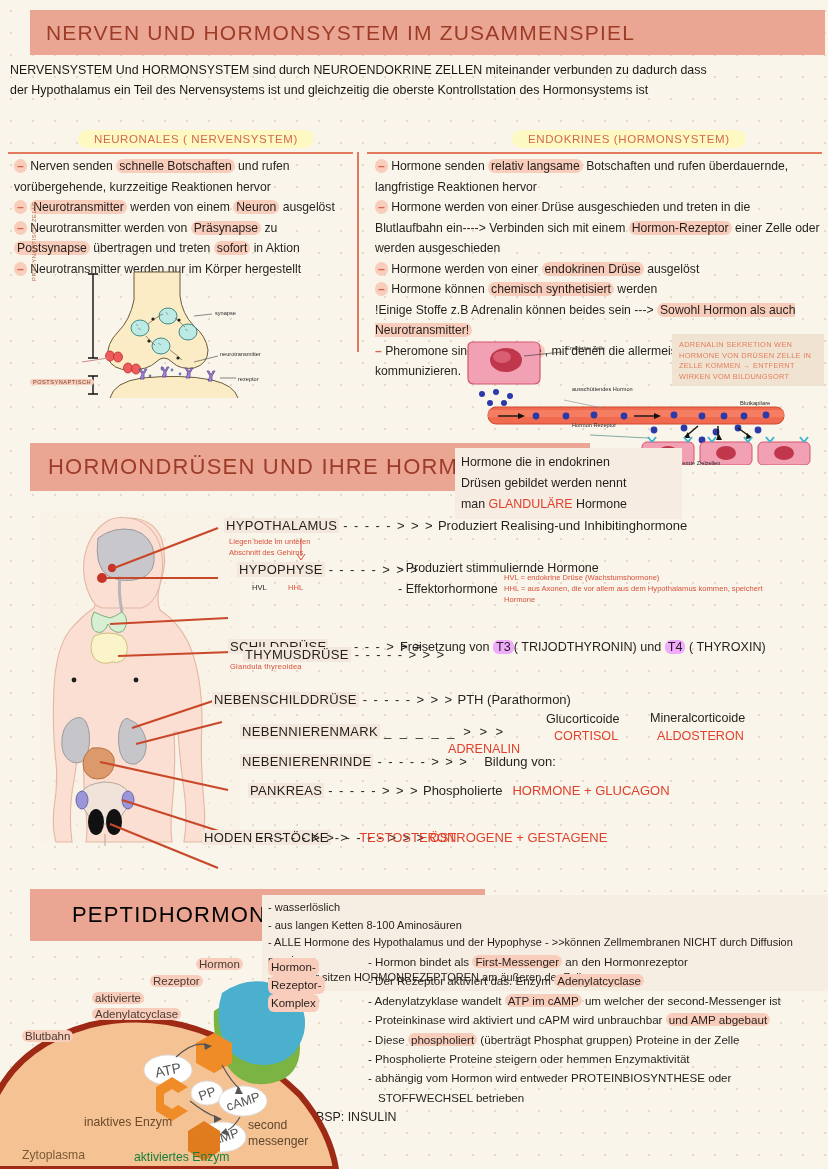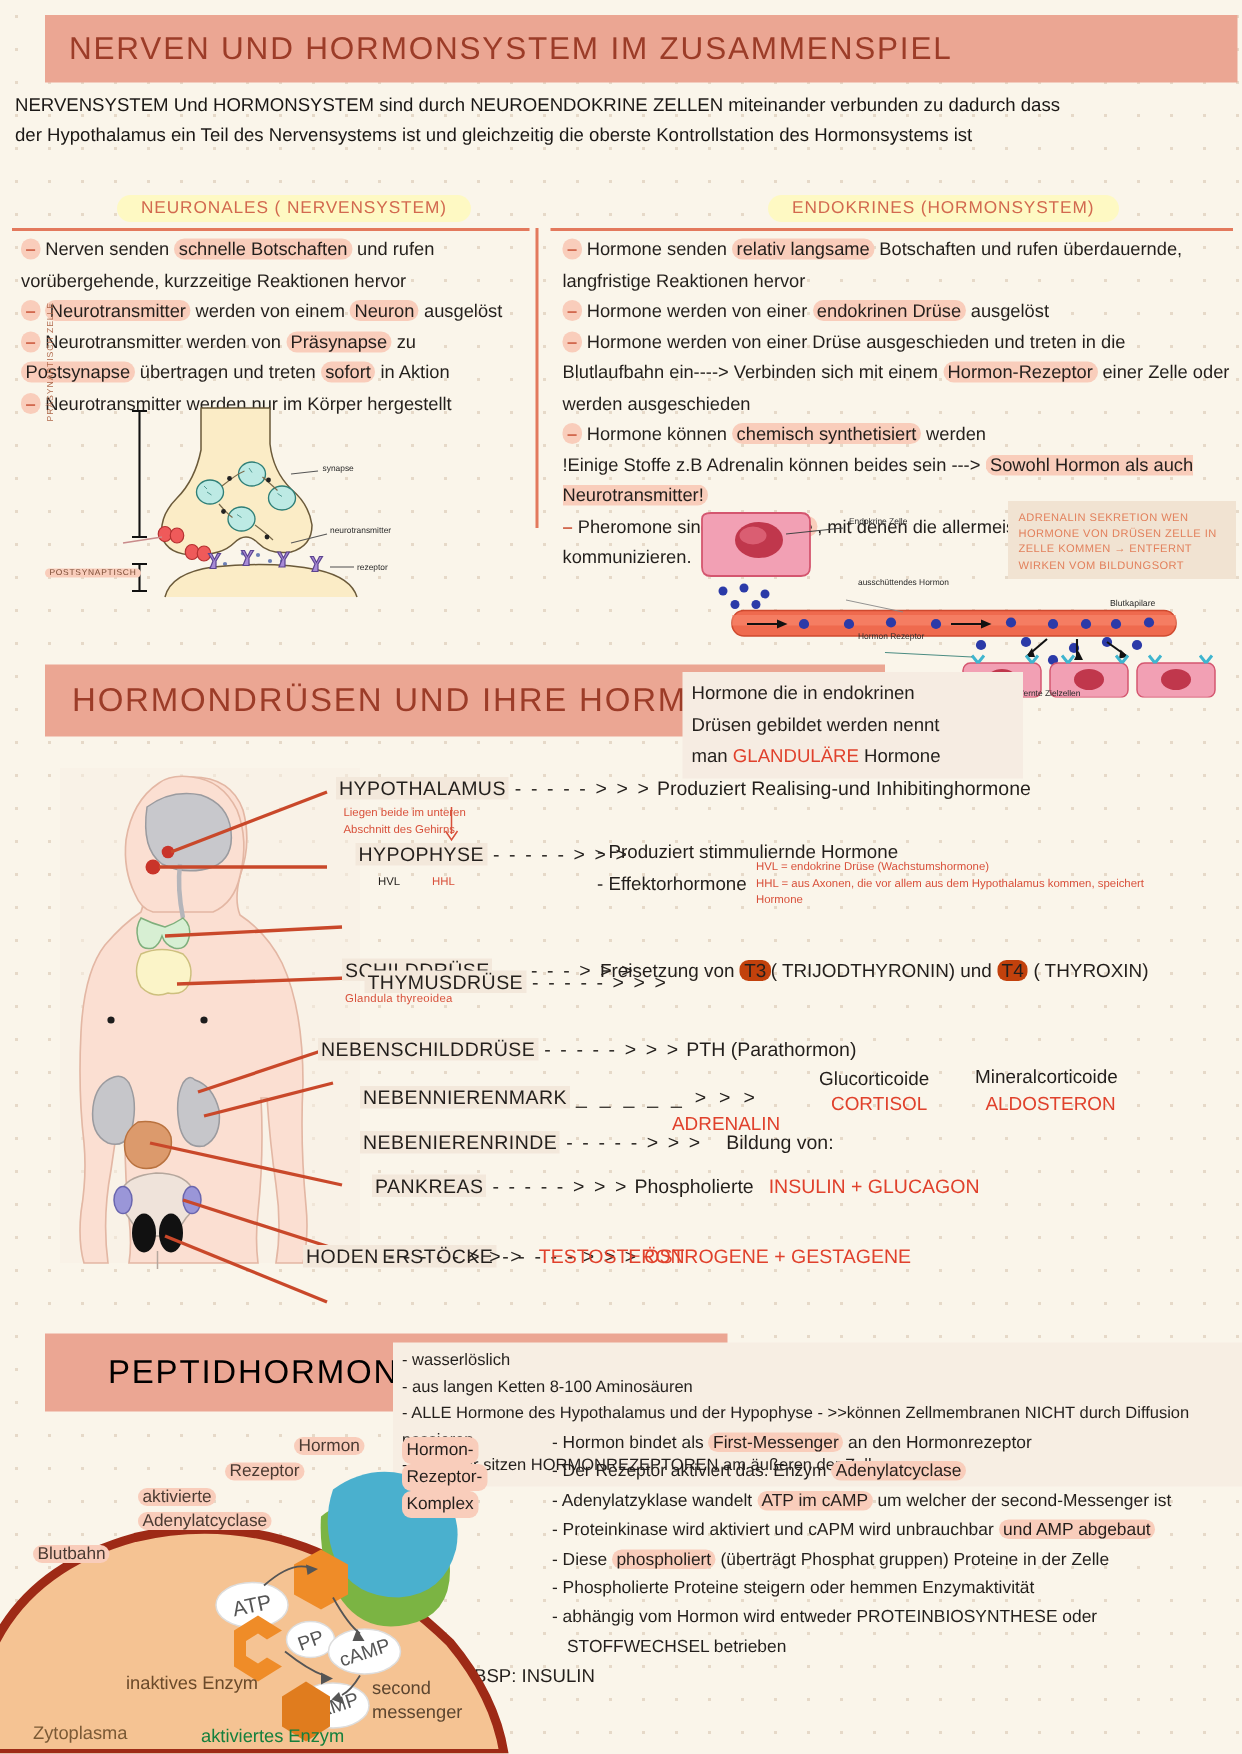--- a/index.html
+++ b/index.html
@@ -103,8 +103,8 @@
 
 <div class="col" id="col-right">
   <div><span class="hl dash">–</span>&nbsp;Hormone senden <span class="hl">relativ langsame</span> Botschaften und rufen überdauernde, langfristige Reaktionen hervor</div>
+  <div><span class="hl dash">–</span>&nbsp;Hormone werden von einer Drüse ausgeschieden und treten in die Blutlaufbahn ein----&gt; Verbinden sich mit einem <span class="hl">Hormon-Rezeptor</span> einer Zelle oder werden ausgeschieden</div>
   <div><span class="hl dash">–</span>&nbsp;Hormone werden von einer <span class="hl">endokrinen Drüse</span> ausgelöst</div>
-  <div><span class="hl dash">–</span>&nbsp;Hormone werden von einer Drüse ausgeschieden und treten in die Blutlaufbahn ein----&gt; Verbinden sich mit einem <span class="hl">Hormon-Rezeptor</span> einer Zelle oder werden ausgeschieden</div>
   <div><span class="hl dash">–</span>&nbsp;Hormone können <span class="hl">chemisch synthetisiert</span> werden</div>
   <div>!Einige Stoffe z.B Adrenalin können beides sein ---&gt; <span class="hl">Sowohl Hormon als auch Neurotransmitter!</span></div>
   <div><span class="dash">–</span>&nbsp;Pheromone sind <span class="hl">Botenstoffe</span>, mit denen die allermeisten Tiere untereinander kommunizieren.</div>

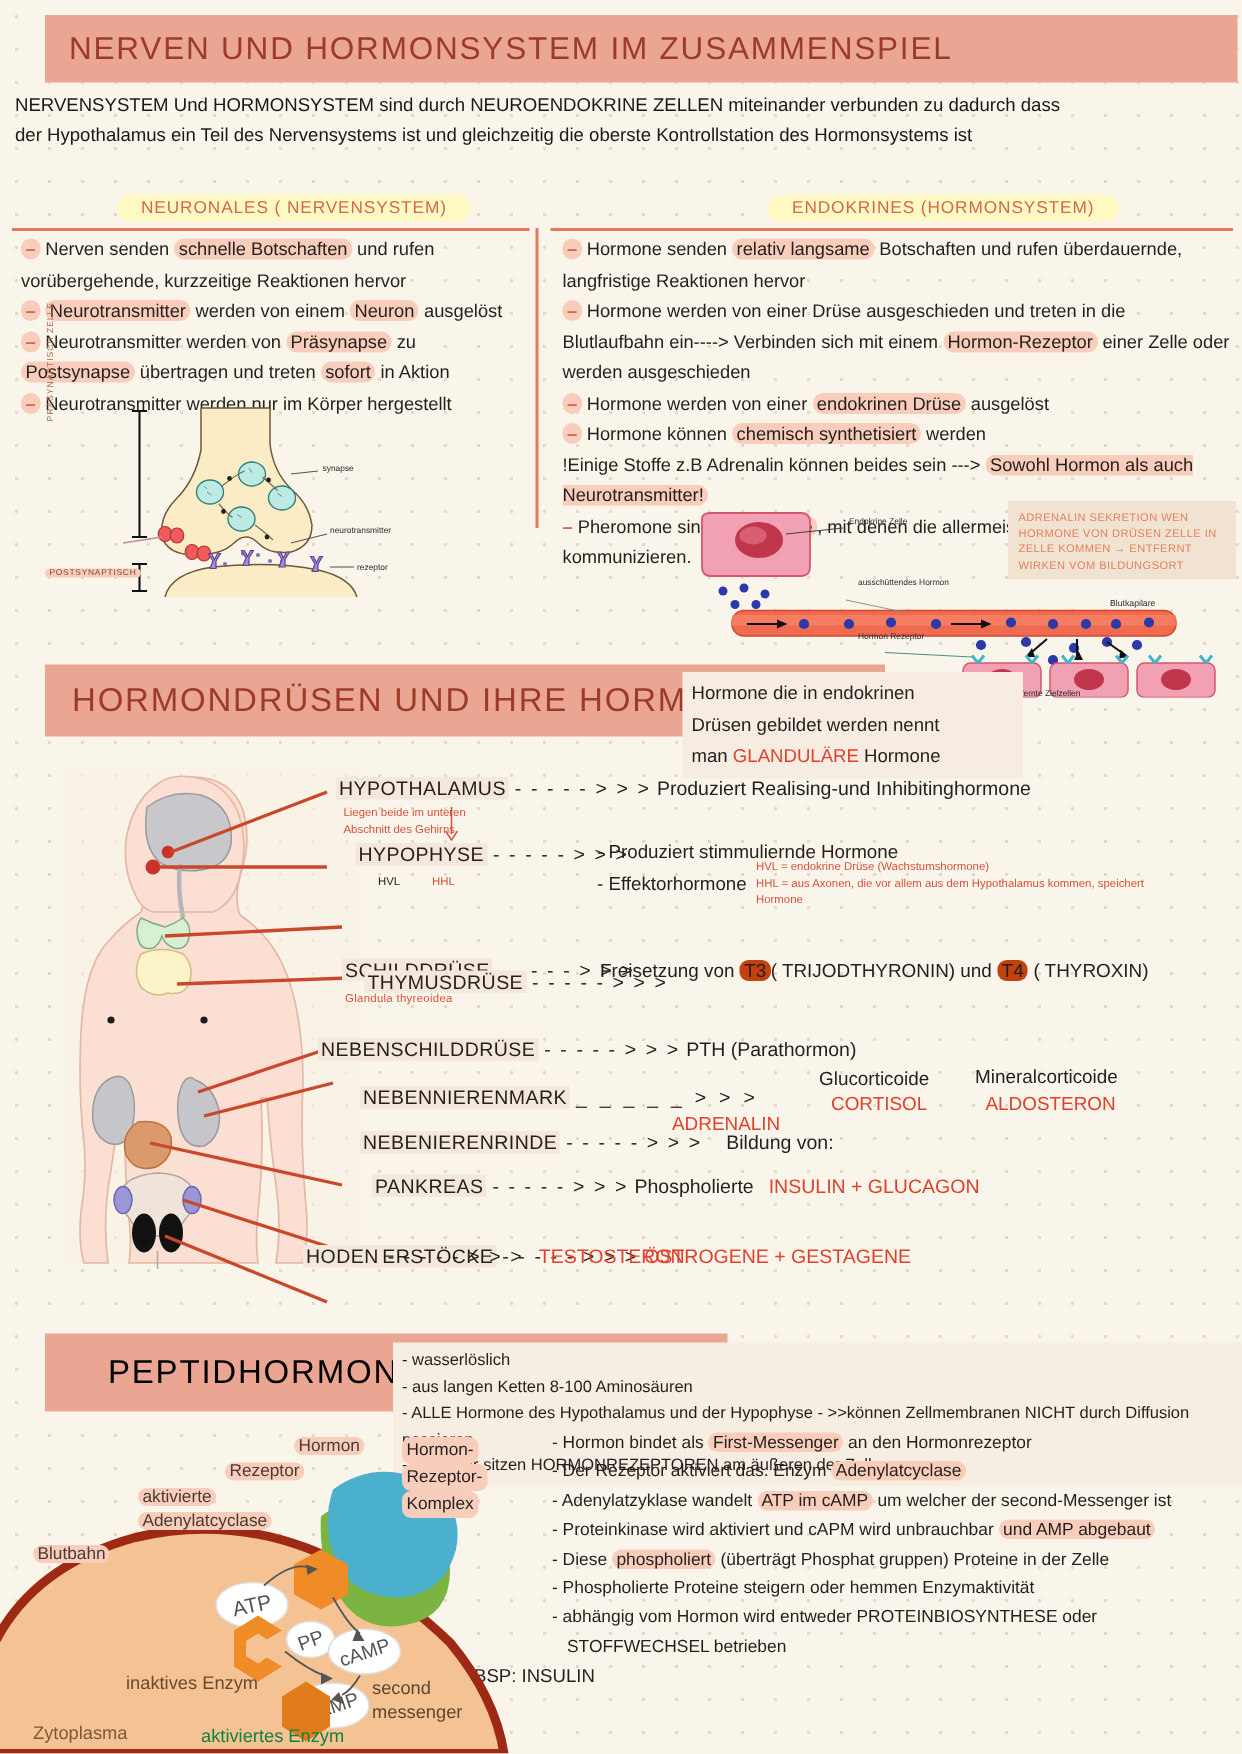--- a/index.html
+++ b/index.html
@@ -66,7 +66,7 @@
   .arrow{letter-spacing:1.4px;padding:0 4px;}
   .sub{font-size:7.6px;color:#d8503a;letter-spacing:.2px;}
   .note-sm{font-size:7.6px;color:#d8503a;line-height:11px;}
-  .hlt{background:#c2410c;border-radius:6px;padding:0 3px;}
+  .hlt{background:#f0abfc;border-radius:6px;padding:0 3px;}
 
   
   #pep-left{top:895px;left:262px;width:566px;background:#f7eee3;padding:4px 6px;

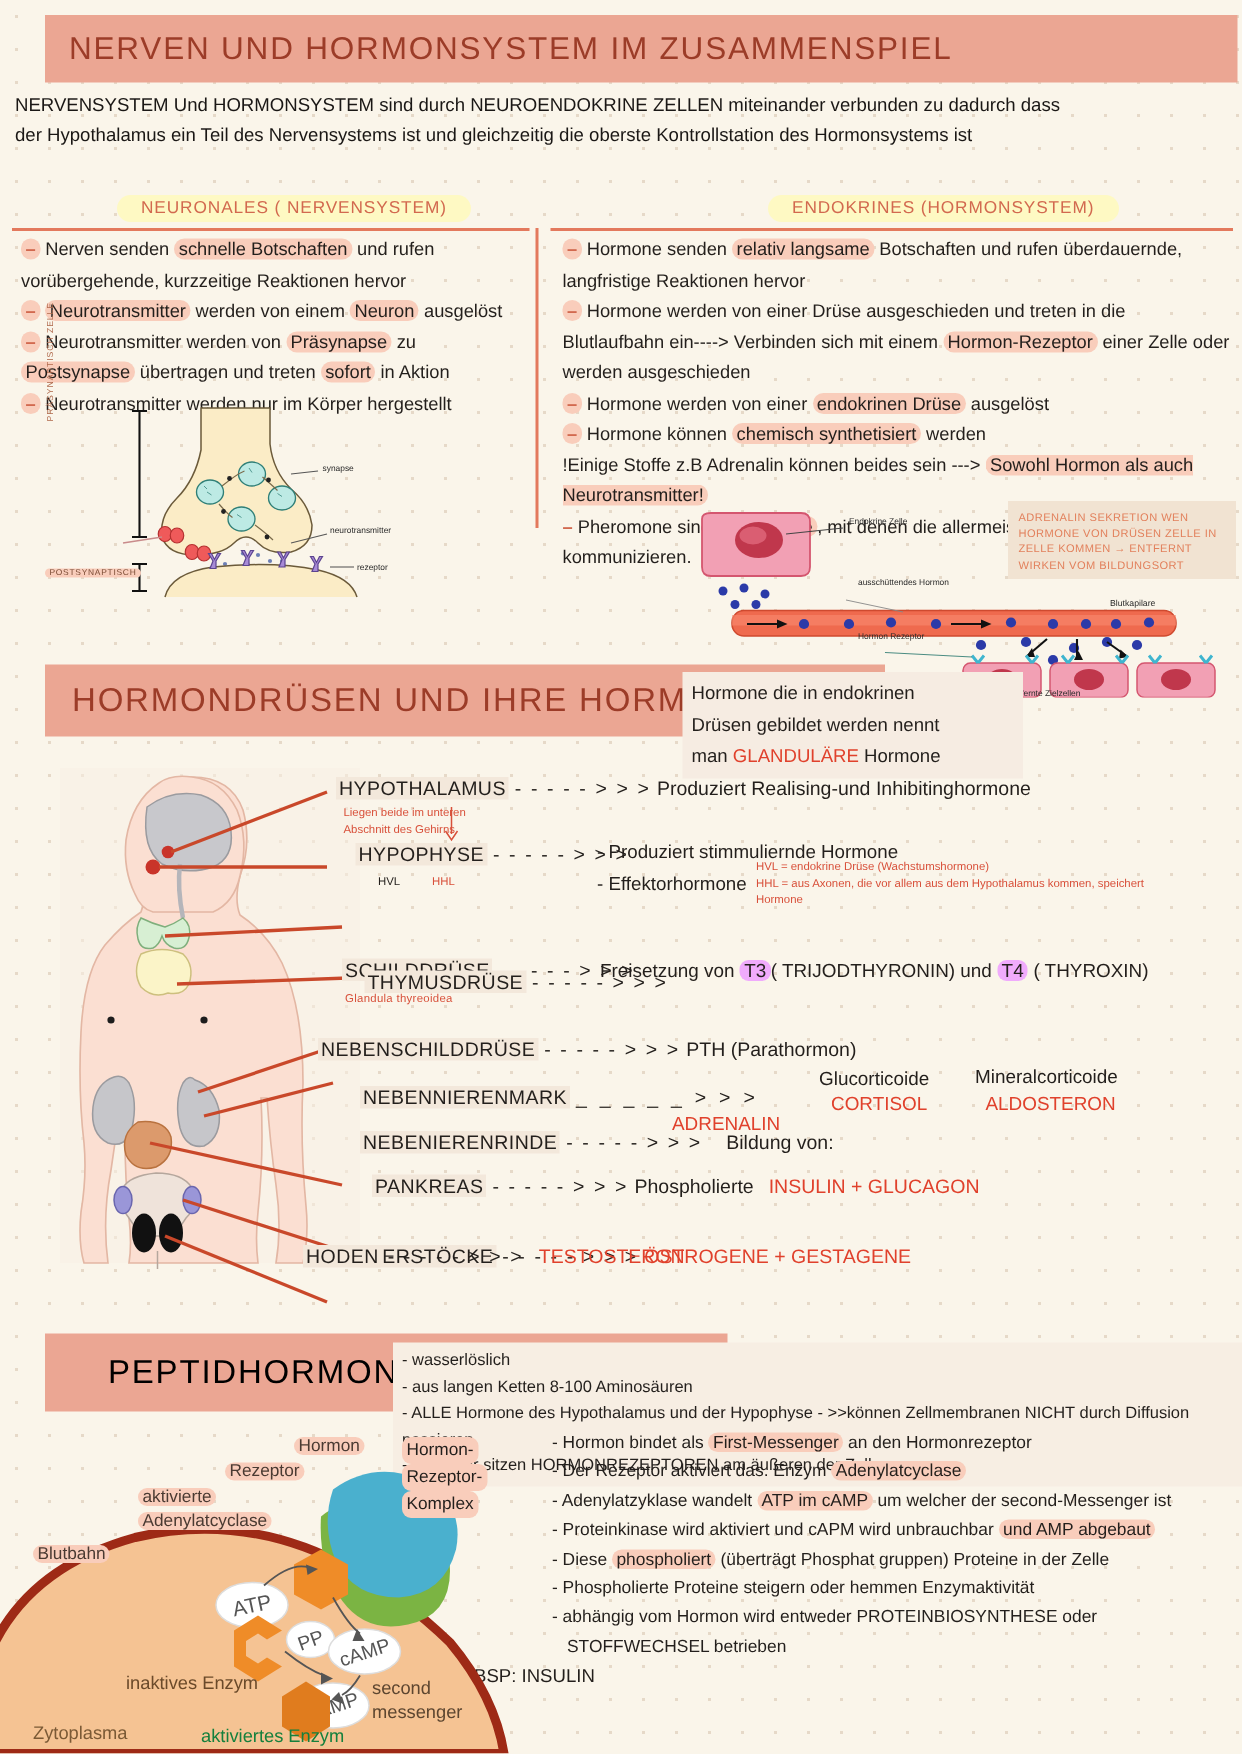--- a/index.html
+++ b/index.html
@@ -402,7 +402,7 @@
 <div class="abs" style="top:742px;left:448px;font-size:12.6px;color:#e0412c;">ADRENALIN</div>
 
 <div class="gl" style="top:783px;left:248px;">
-  <span class="glname">PANKREAS</span><span class="arrow">- - - - - &gt; &gt; &gt;</span><span>Phospholierte</span><span style="color:#e0412c;padding-left:10px">INSULIN + GLUCAGON</span>
+  <span class="glname">PANKREAS</span><span class="arrow">- - - - - &gt; &gt; &gt;</span><span>Phospholierte</span><span style="color:#e0412c;padding-left:10px">HORMONE + GLUCAGON</span>
 </div>
 
 <div class="gl" style="top:830px;left:240px;">

